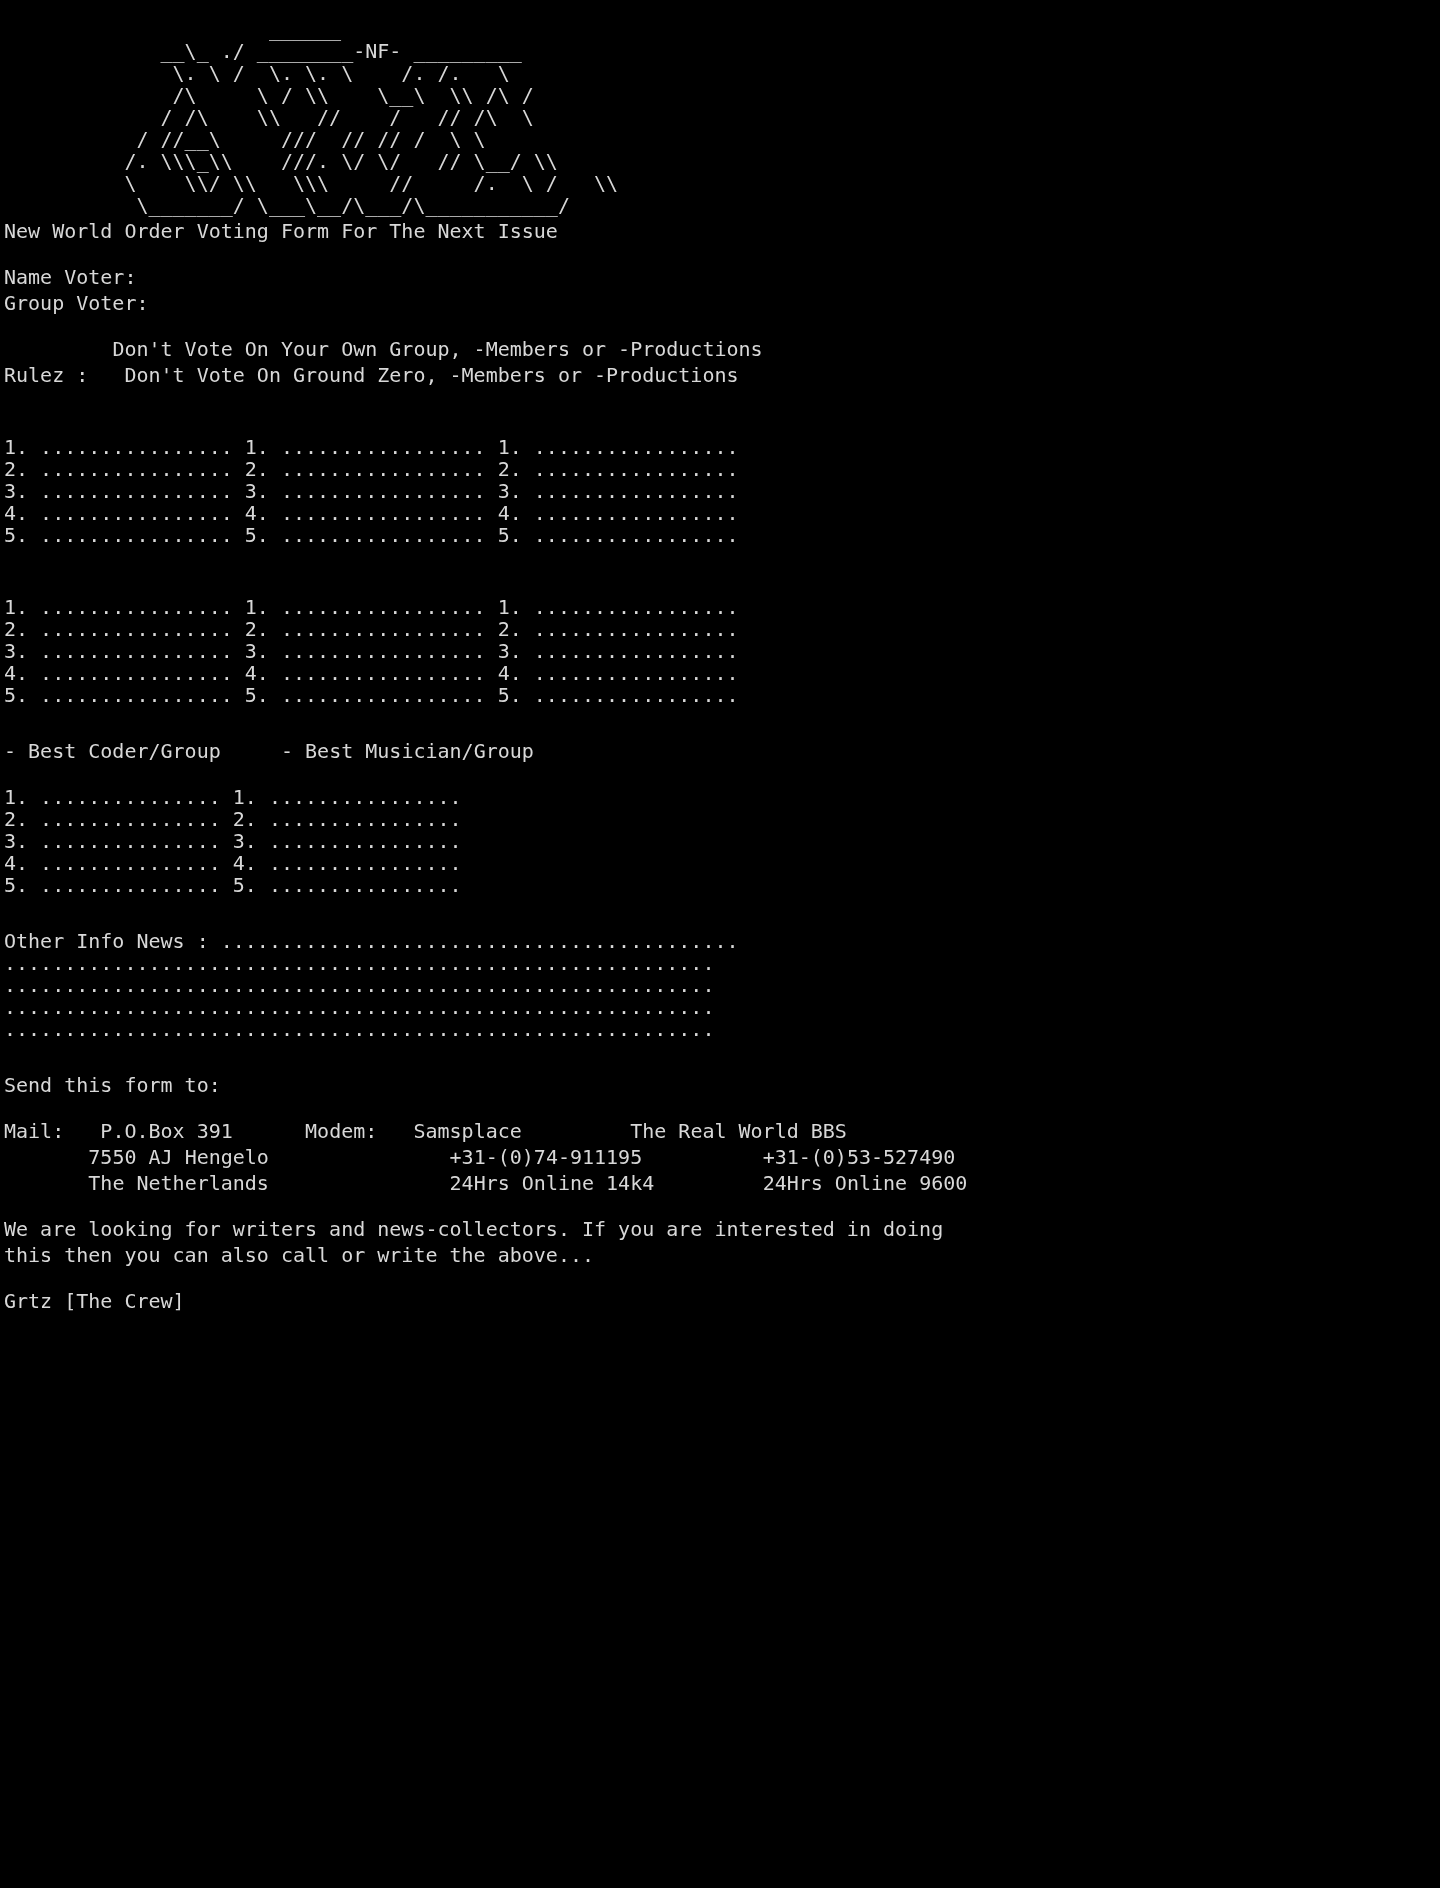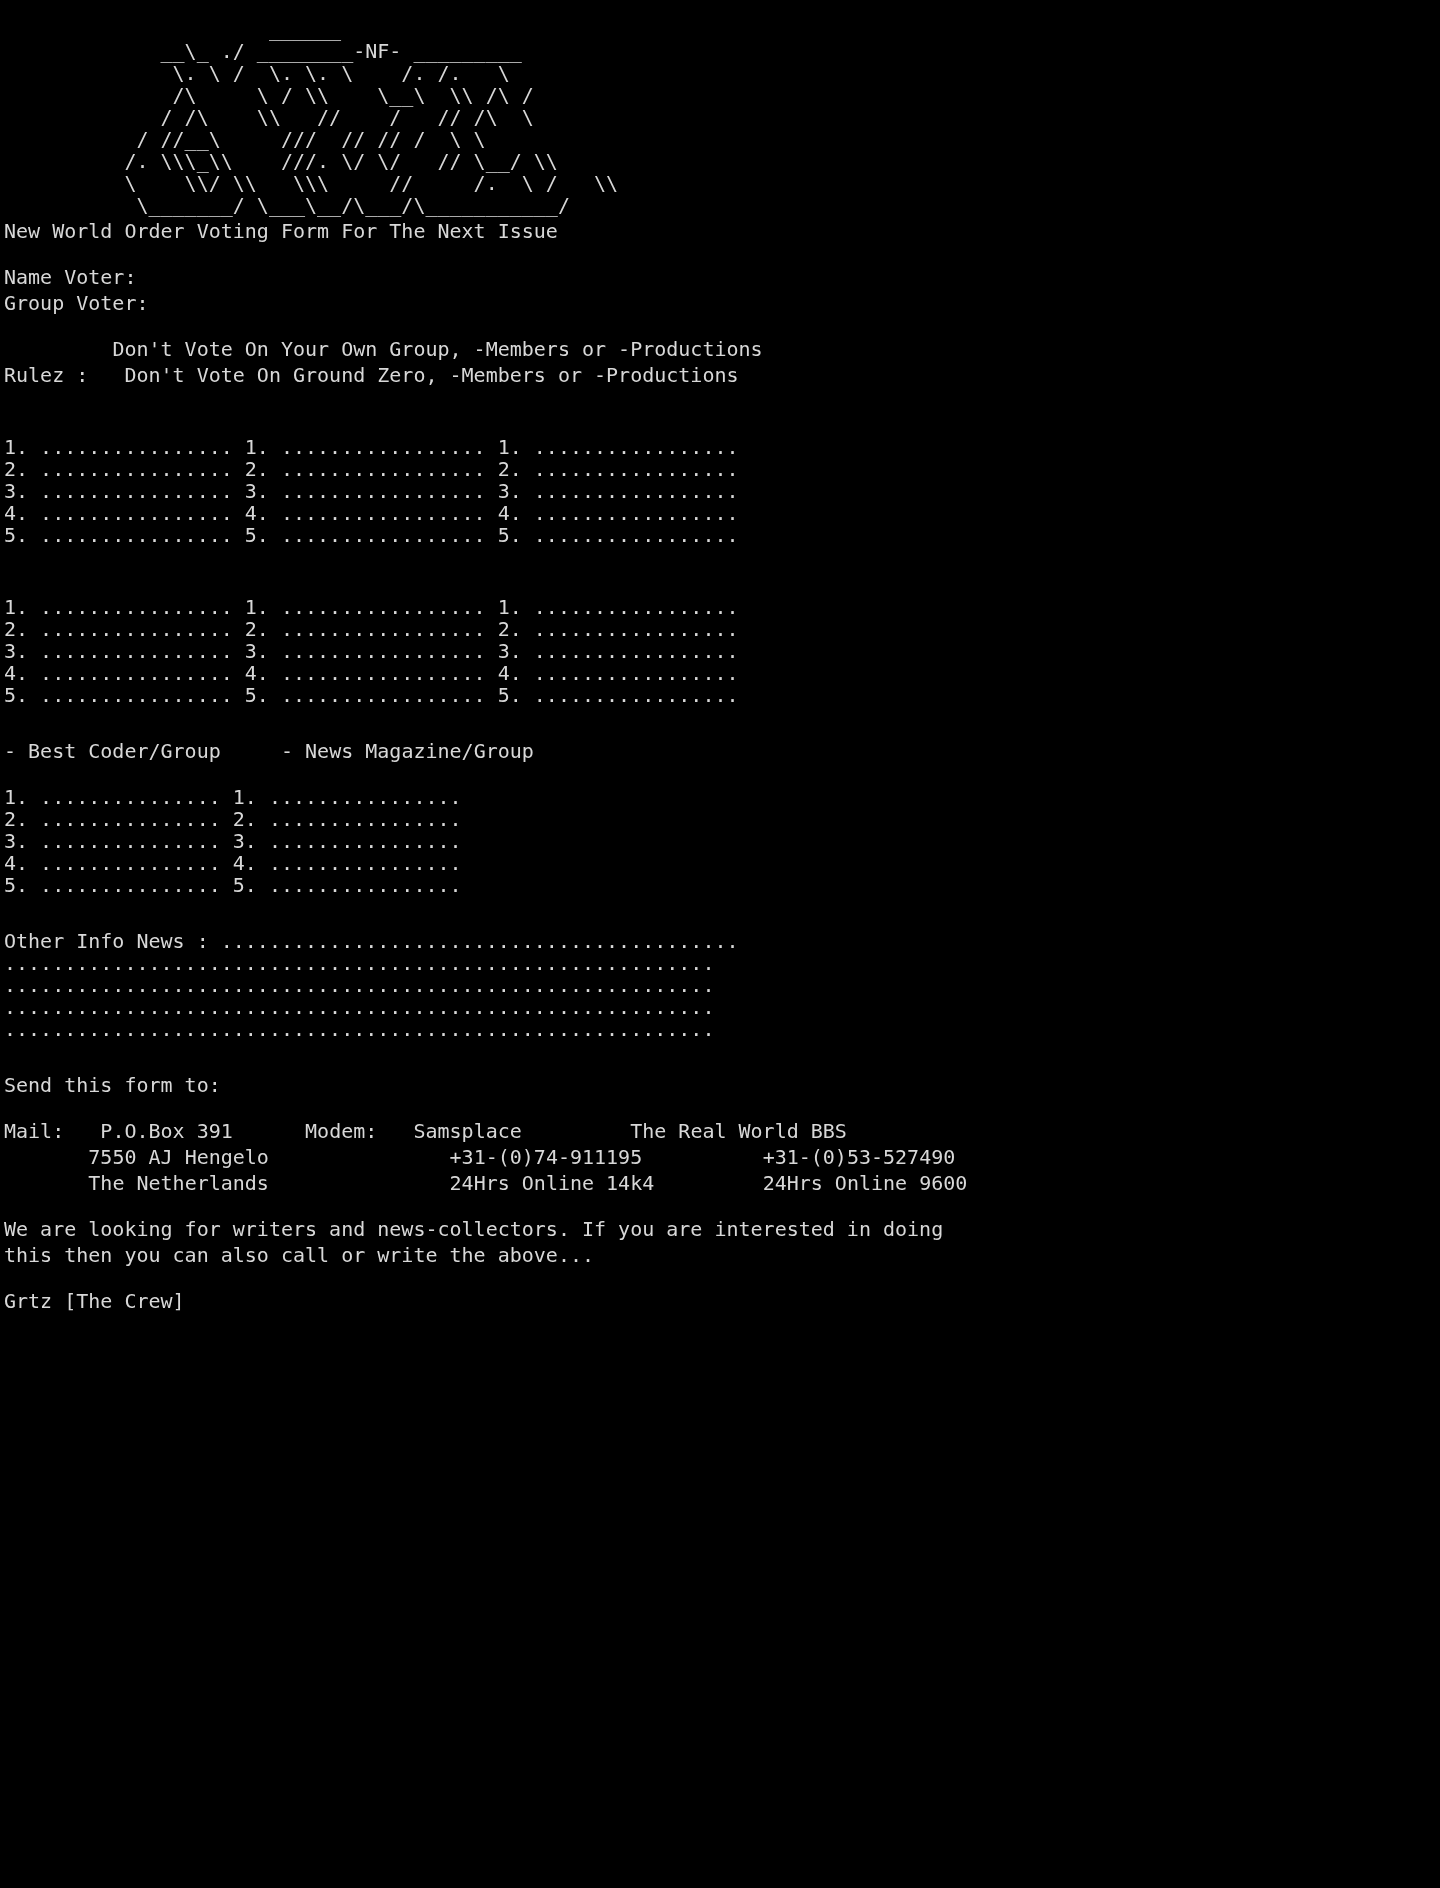--- a/index.html
+++ b/index.html
@@ -130,7 +130,7 @@
 
   <div class="gap-md"></div>
 
-  <pre class="ascii headers"><span>- Best Coder/Group</span>     <span>- News Magazine/Group</span></pre>
+  <pre class="ascii headers"><span>- Best Coder/Group</span>     <span>- Best Musician/Group</span></pre>
 
   <div class="gap-sm"></div>
 

